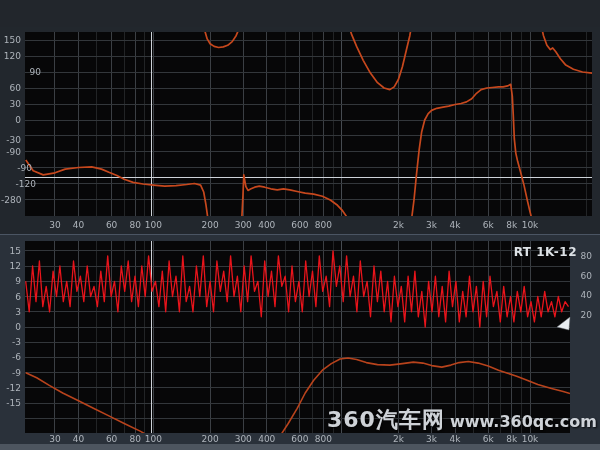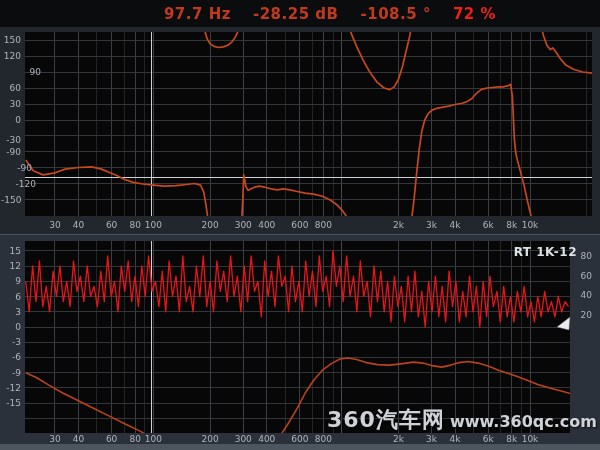--- a/index.html
+++ b/index.html
@@ -31,12 +31,6 @@
 
 <div id="window">
 
-  <div id="header" class="abs">
-    <span class="readout" style="color: rgb(194, 58, 30);">97.7 Hz</span>
-    <span class="readout" style="color: rgb(194, 58, 30);">-28.25 dB</span>
-    <span class="readout" style="color: rgb(194, 58, 30);">-108.5 °</span>
-    <span class="readout" style="color: rgb(238, 32, 21);">72 %</span>
-  </div>
 
   <div id="topsec" class="abs"></div>
   <div id="botsec" class="abs"></div>

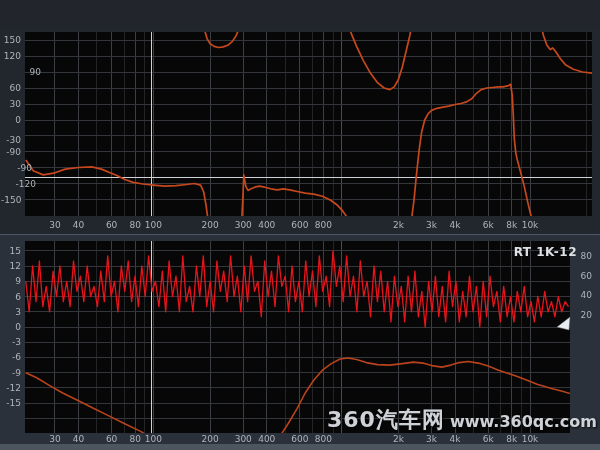--- a/index.html
+++ b/index.html
@@ -188,7 +188,7 @@
     <div class="tick ytick abs" style="left: 1px; top: 146.998px; width: 20px;">-90</div>
     <div class="tick ytick abs" style="left: 12px; top: 162.997px; width: 20px;">-90</div>
     <div class="tick ytick abs" style="left: 1px; top: 178.996px; width: 35px;">-120</div>
-    <div class="tick ytick abs" style="left: 1px; top: 194.995px; width: 20px;">-150</div>
+    <div class="tick ytick abs" style="left: 1px; top: 194.995px; width: 20px;">-280</div>
     <div class="tick xtick abs" style="left: 41.9506px; top: 220px;">30</div>
     <div class="tick xtick abs" style="left: 65.4766px; top: 220px;">40</div>
     <div class="tick xtick abs" style="left: 98.6346px; top: 220px;">60</div>

